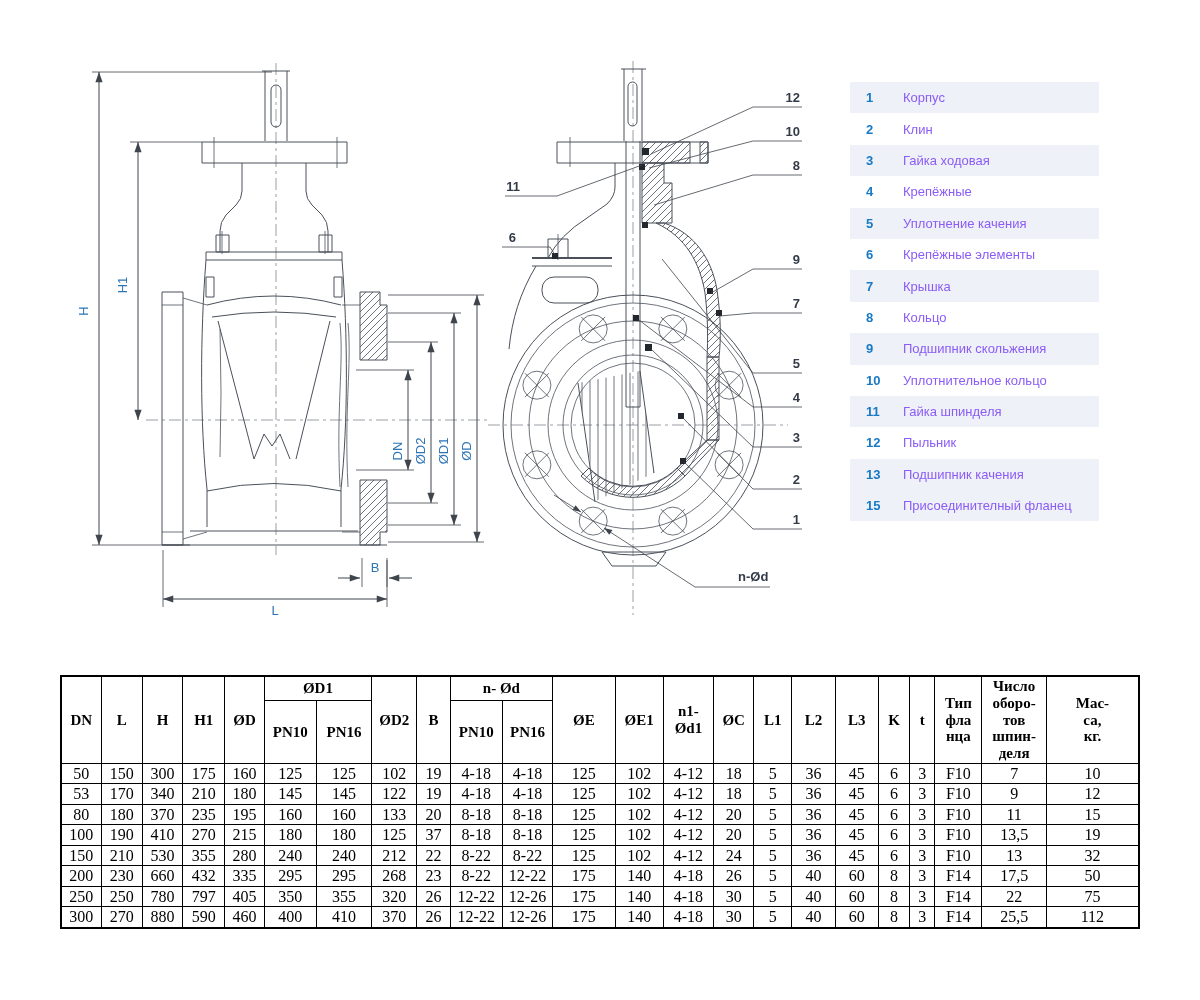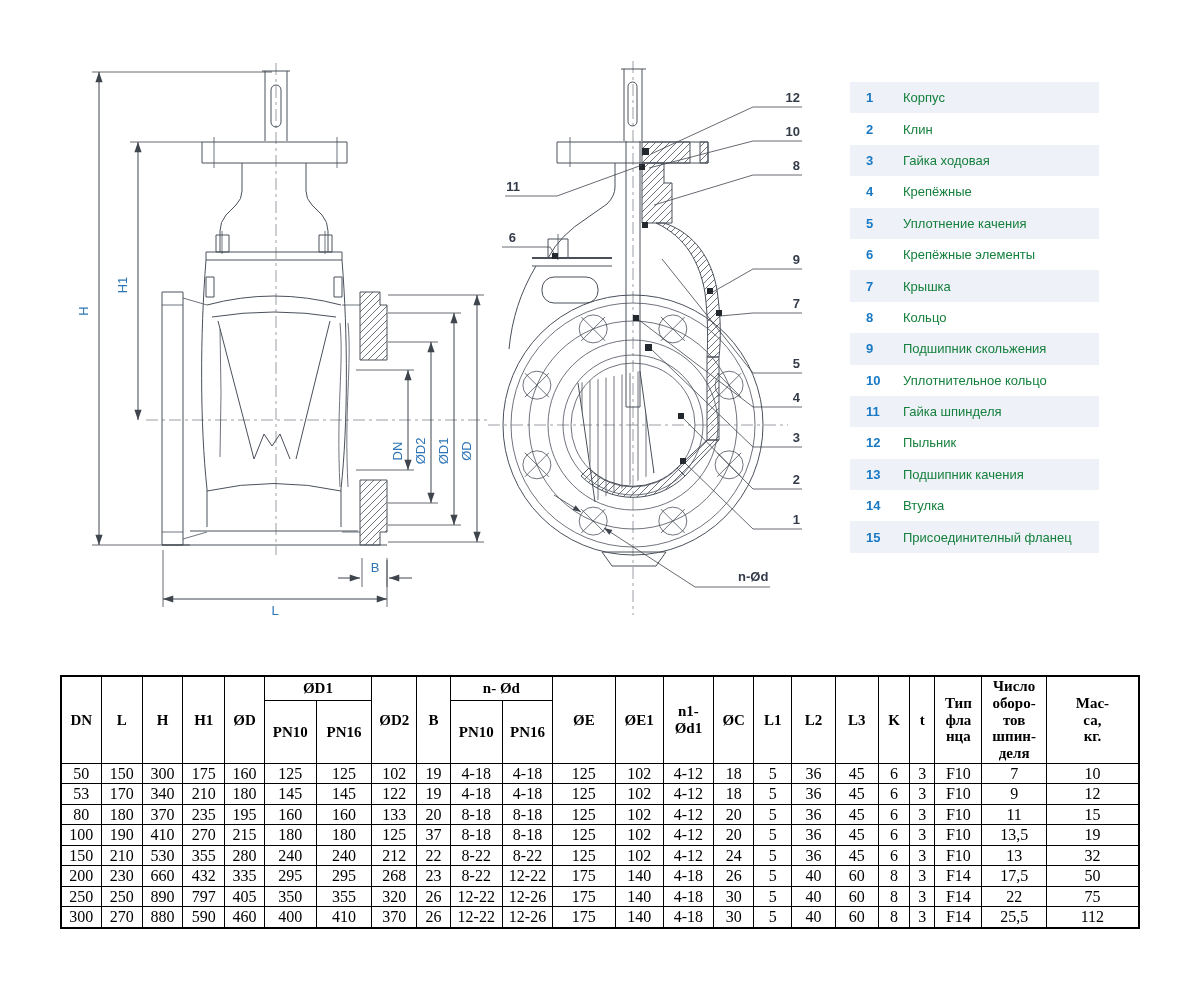--- a/index.html
+++ b/index.html
@@ -25,7 +25,7 @@
   .legend-row { display:flex; align-items:center; height:31.4px; }
   .legend-row.alt { background:#eef1f7; }
   .legend-num { width:37px; padding-left:16px; color:#1879c5; font-weight:bold; font-size:13px; flex:none; }
-  .legend-label { color:#15803d; font-size:13px; }
+  .legend-label { color:#8b5cf6; font-size:13px; }
 
   
   .spec-table { position:absolute; left:60px; top:675px; width:1080px; border-collapse:collapse;

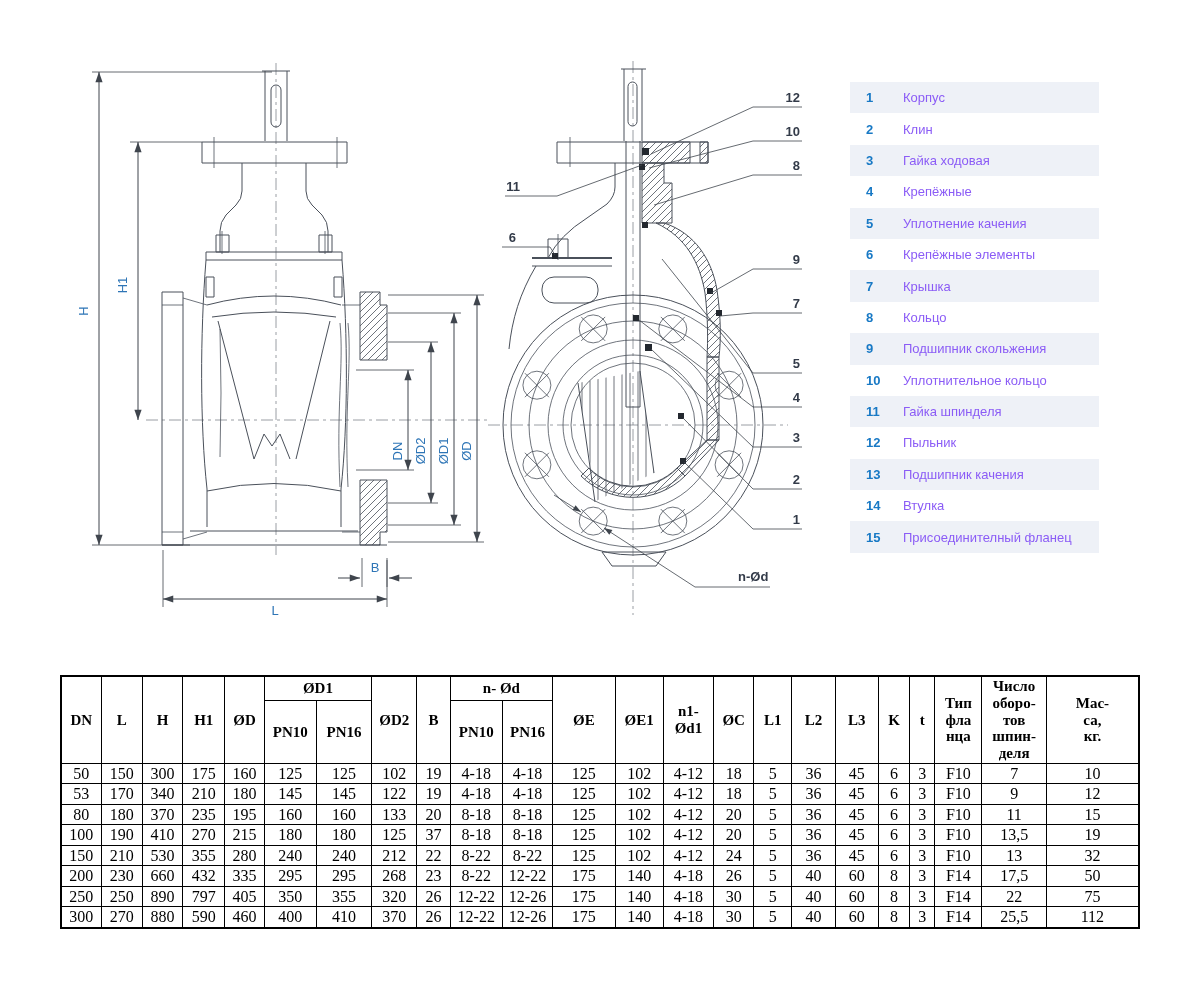--- a/index.html
+++ b/index.html
@@ -299,10 +299,6 @@
     <div class="legend-row alt">
       <span class="legend-num">13</span>
       <span class="legend-label">Подшипник качения</span>
-    </div>
-    <div class="legend-row">
-      <span class="legend-num">14</span>
-      <span class="legend-label">Втулка</span>
     </div>
     <div class="legend-row alt">
       <span class="legend-num">15</span>

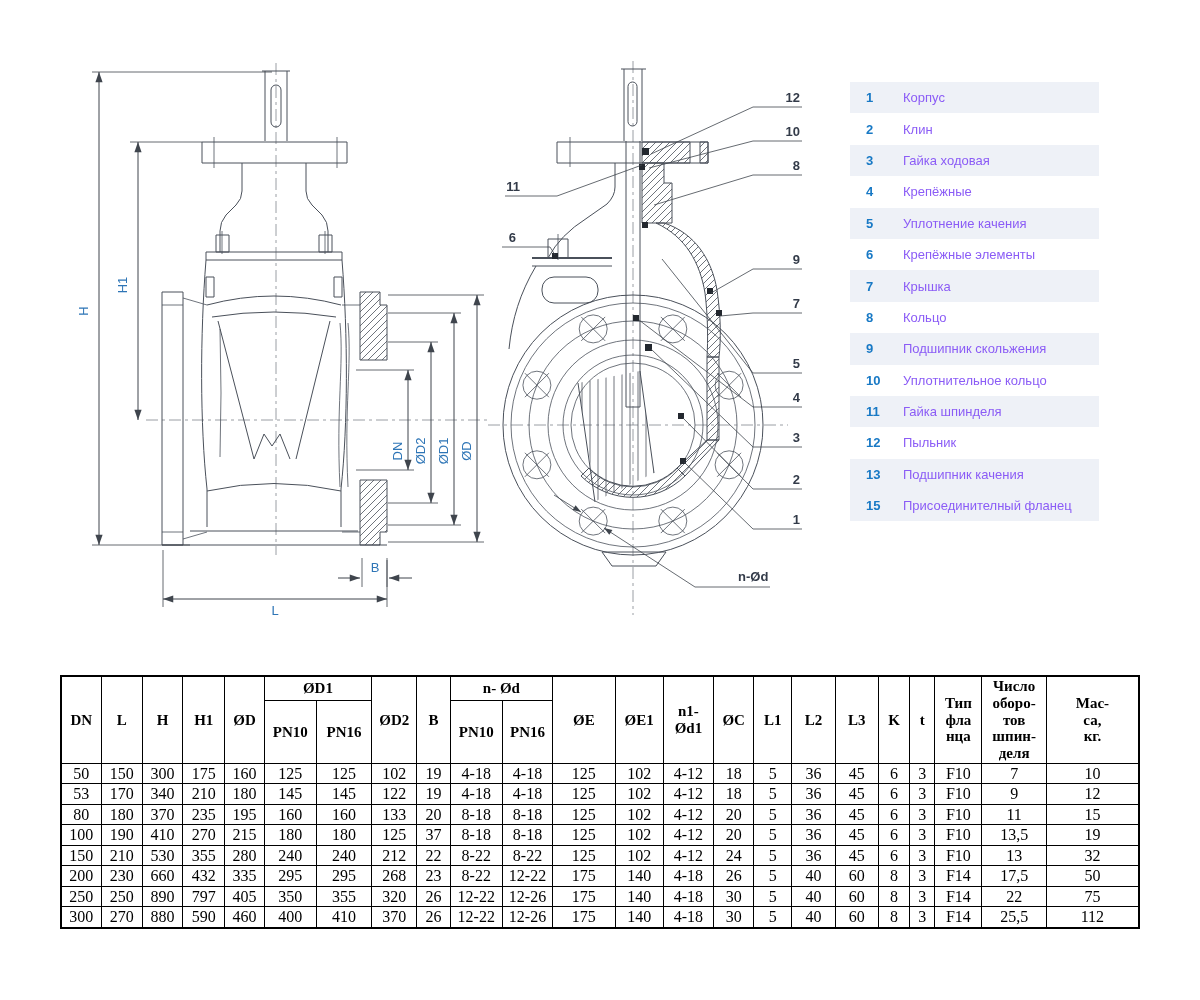--- a/index.html
+++ b/index.html
@@ -526,7 +526,7 @@
       <tr>
         <td>250</td>
         <td>250</td>
-        <td>890</td>
+        <td>780</td>
         <td>797</td>
         <td>405</td>
         <td>350</td>

